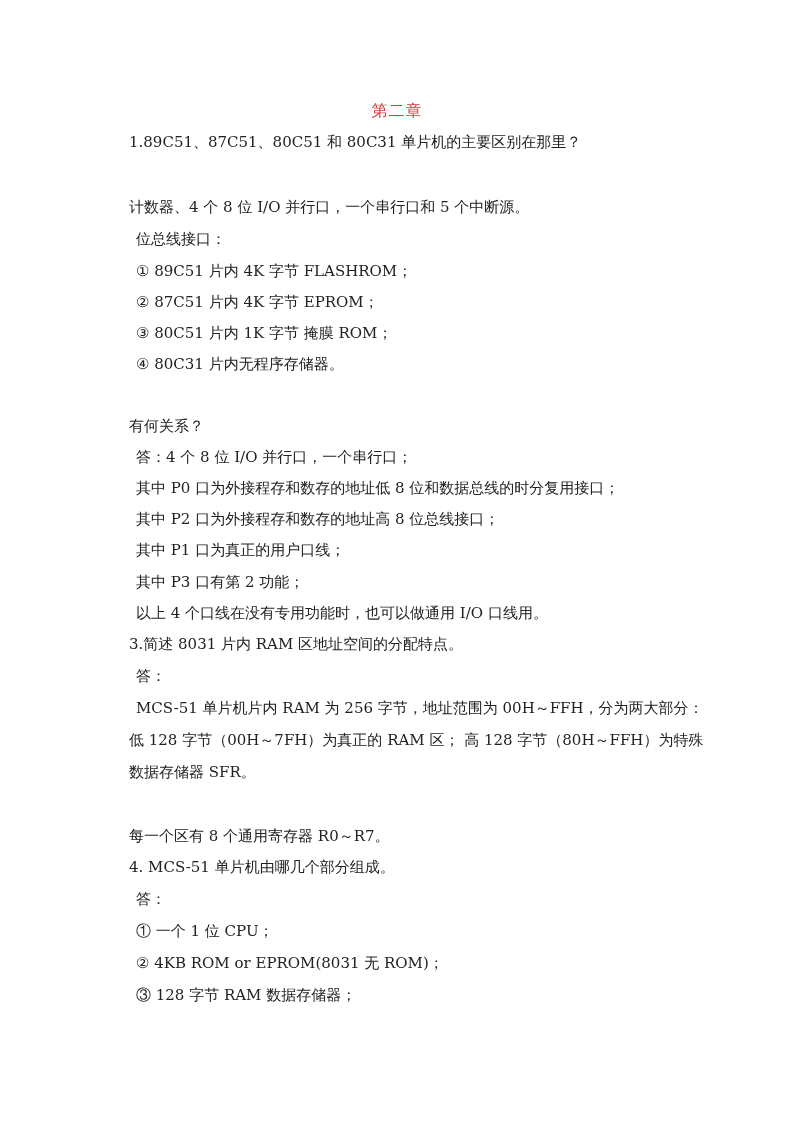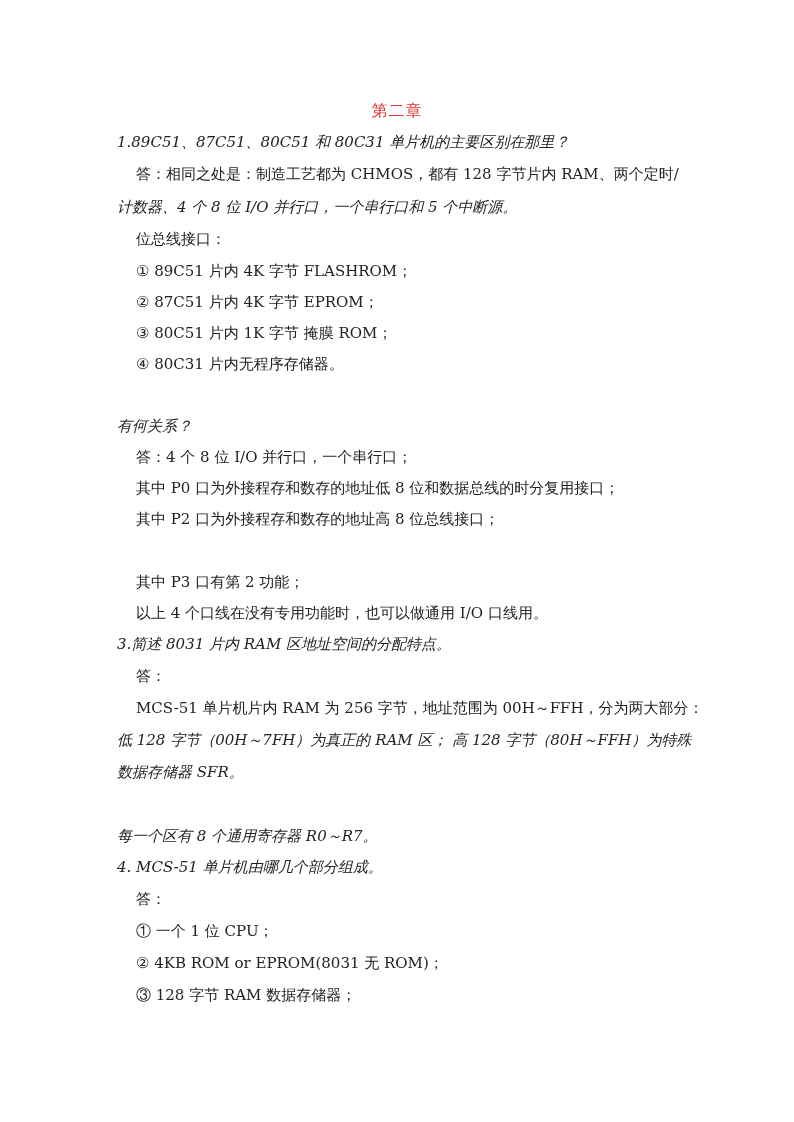--- a/index.html
+++ b/index.html
@@ -9,7 +9,7 @@
   .title { position: absolute; top: 101px; left: 0; width: 794px; text-align: center;
            font-size: 16px; color: #d83a3a; letter-spacing: 1px; }
   .line { position: absolute; font-size: 15px; white-space: nowrap; line-height: 20px; }
-  .l0 { left: 117px; font-style: italic; }
+  .l0 { left: 129px; }
   .l1 { left: 136px; }
   .l2 { left: 156px; }
 </style>

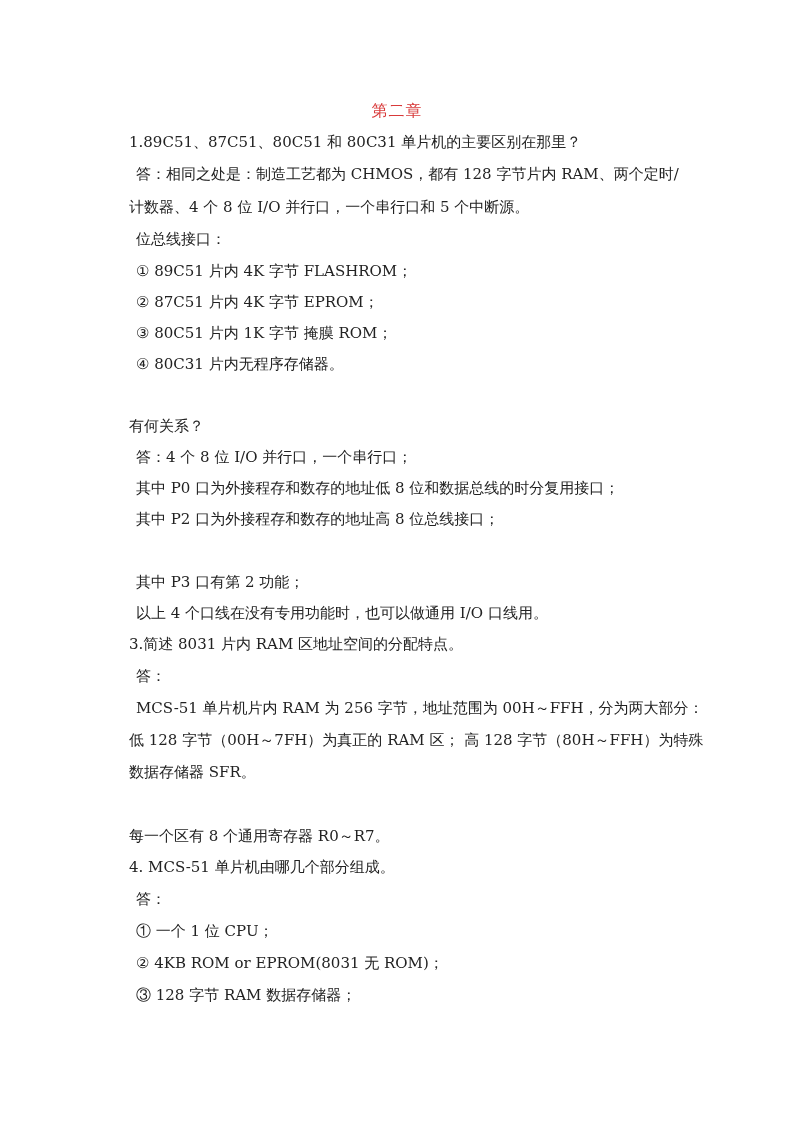--- a/index.html
+++ b/index.html
@@ -20,7 +20,6 @@
   <div class="title">第二章</div>
 
   <div class="line l0" style="top:132px">1.89C51、87C51、80C51 和 80C31 单片机的主要区别在那里？</div>
-  <div class="line l1" style="top:164px">答：相同之处是：制造工艺都为 CHMOS，都有 128 字节片内 RAM、两个定时/</div>
   <div class="line l0" style="top:197px">计数器、4 个 8 位 I/O 并行口，一个串行口和 5 个中断源。</div>
   <div class="line l1" style="top:229px">位总线接口：</div>
   <div class="line l1" style="top:261px">① 89C51 片内 4K 字节 FLASHROM；</div>

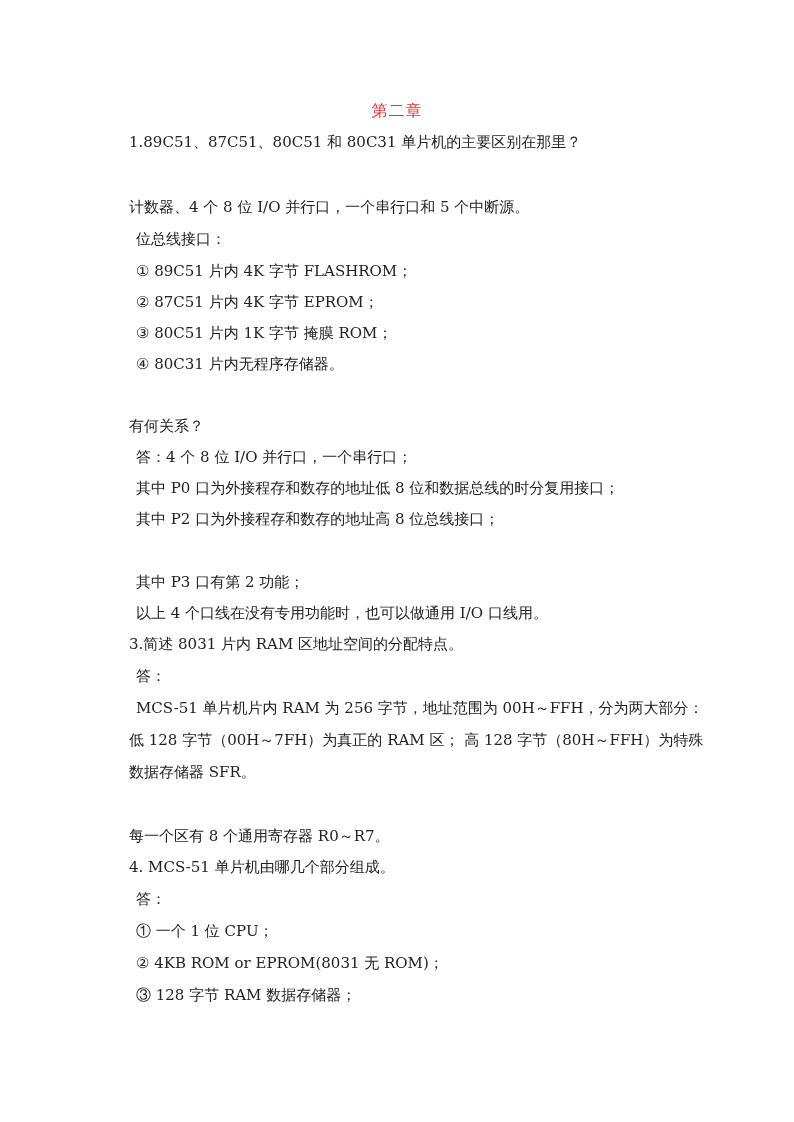--- a/index.html
+++ b/index.html
@@ -31,6 +31,7 @@
   <div class="line l1" style="top:447px">答：4 个 8 位 I/O 并行口，一个串行口；</div>
   <div class="line l1" style="top:478px">其中 P0 口为外接程存和数存的地址低 8 位和数据总线的时分复用接口；</div>
   <div class="line l1" style="top:509px">其中 P2 口为外接程存和数存的地址高 8 位总线接口；</div>
+  <div class="line l1" style="top:540px">其中 P1 口为真正的用户口线；</div>
   <div class="line l1" style="top:572px">其中 P3 口有第 2 功能；</div>
   <div class="line l1" style="top:603px">以上 4 个口线在没有专用功能时，也可以做通用 I/O 口线用。</div>
 

